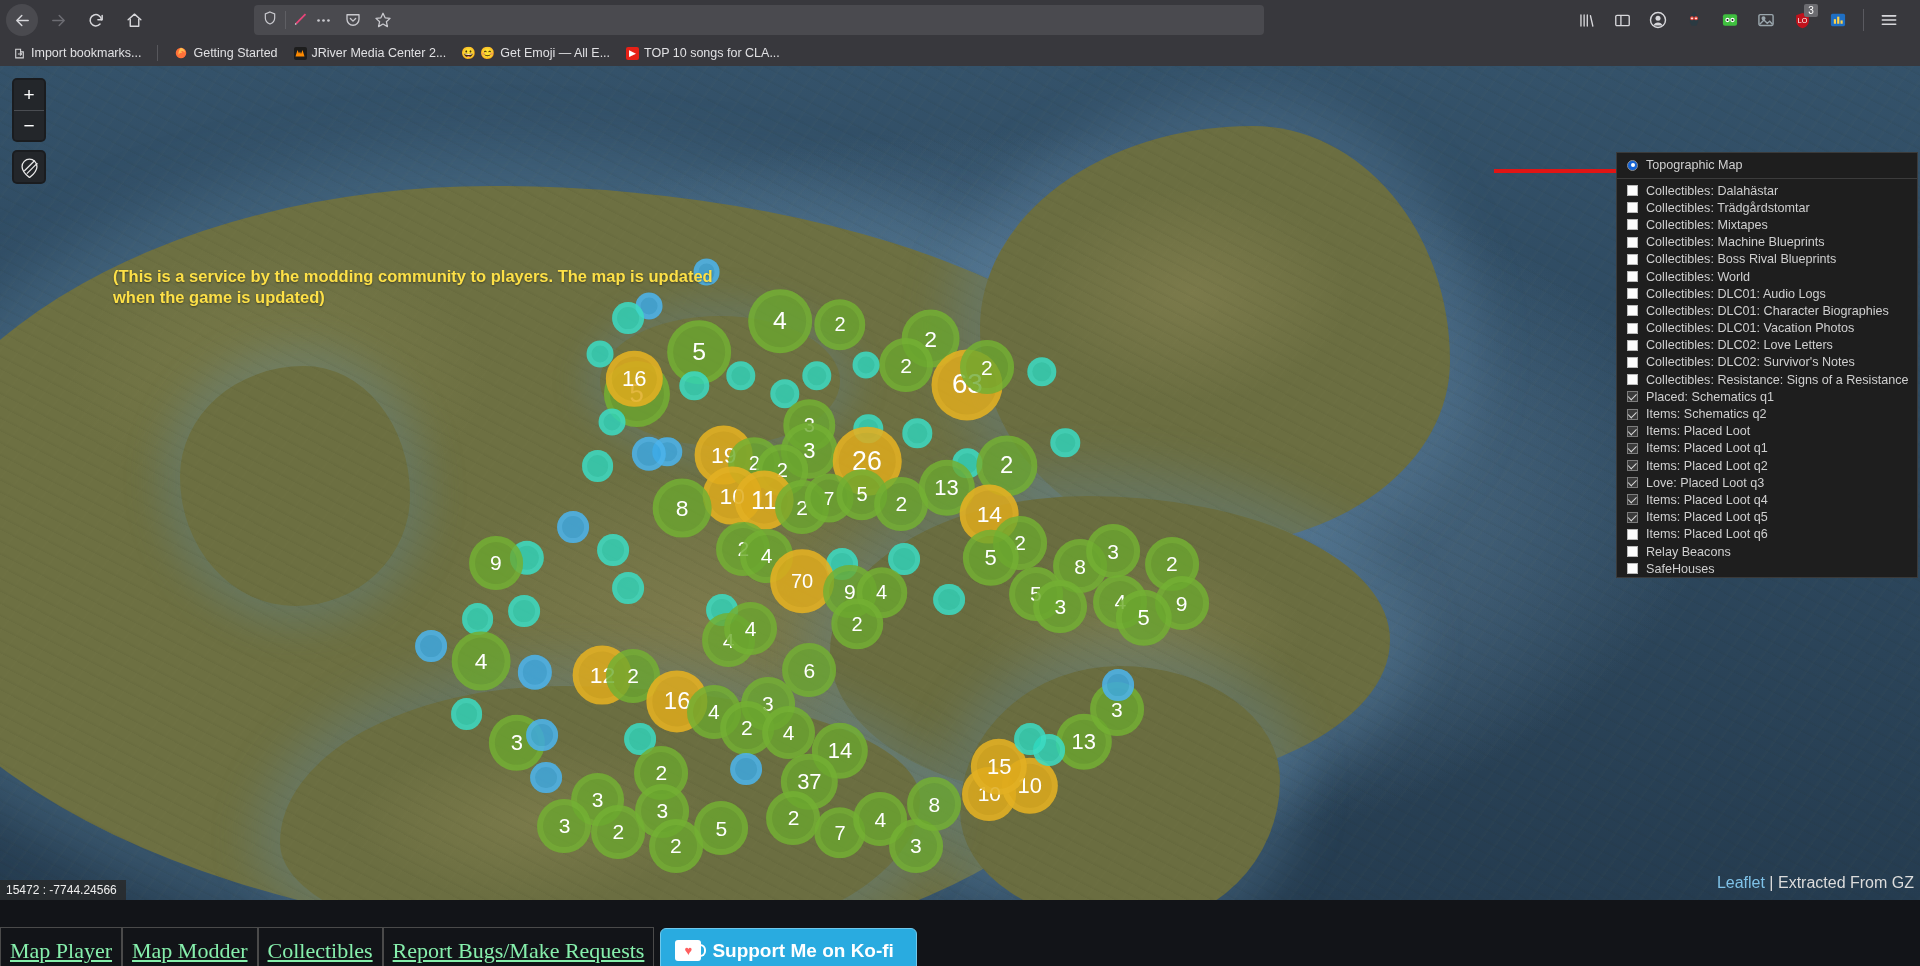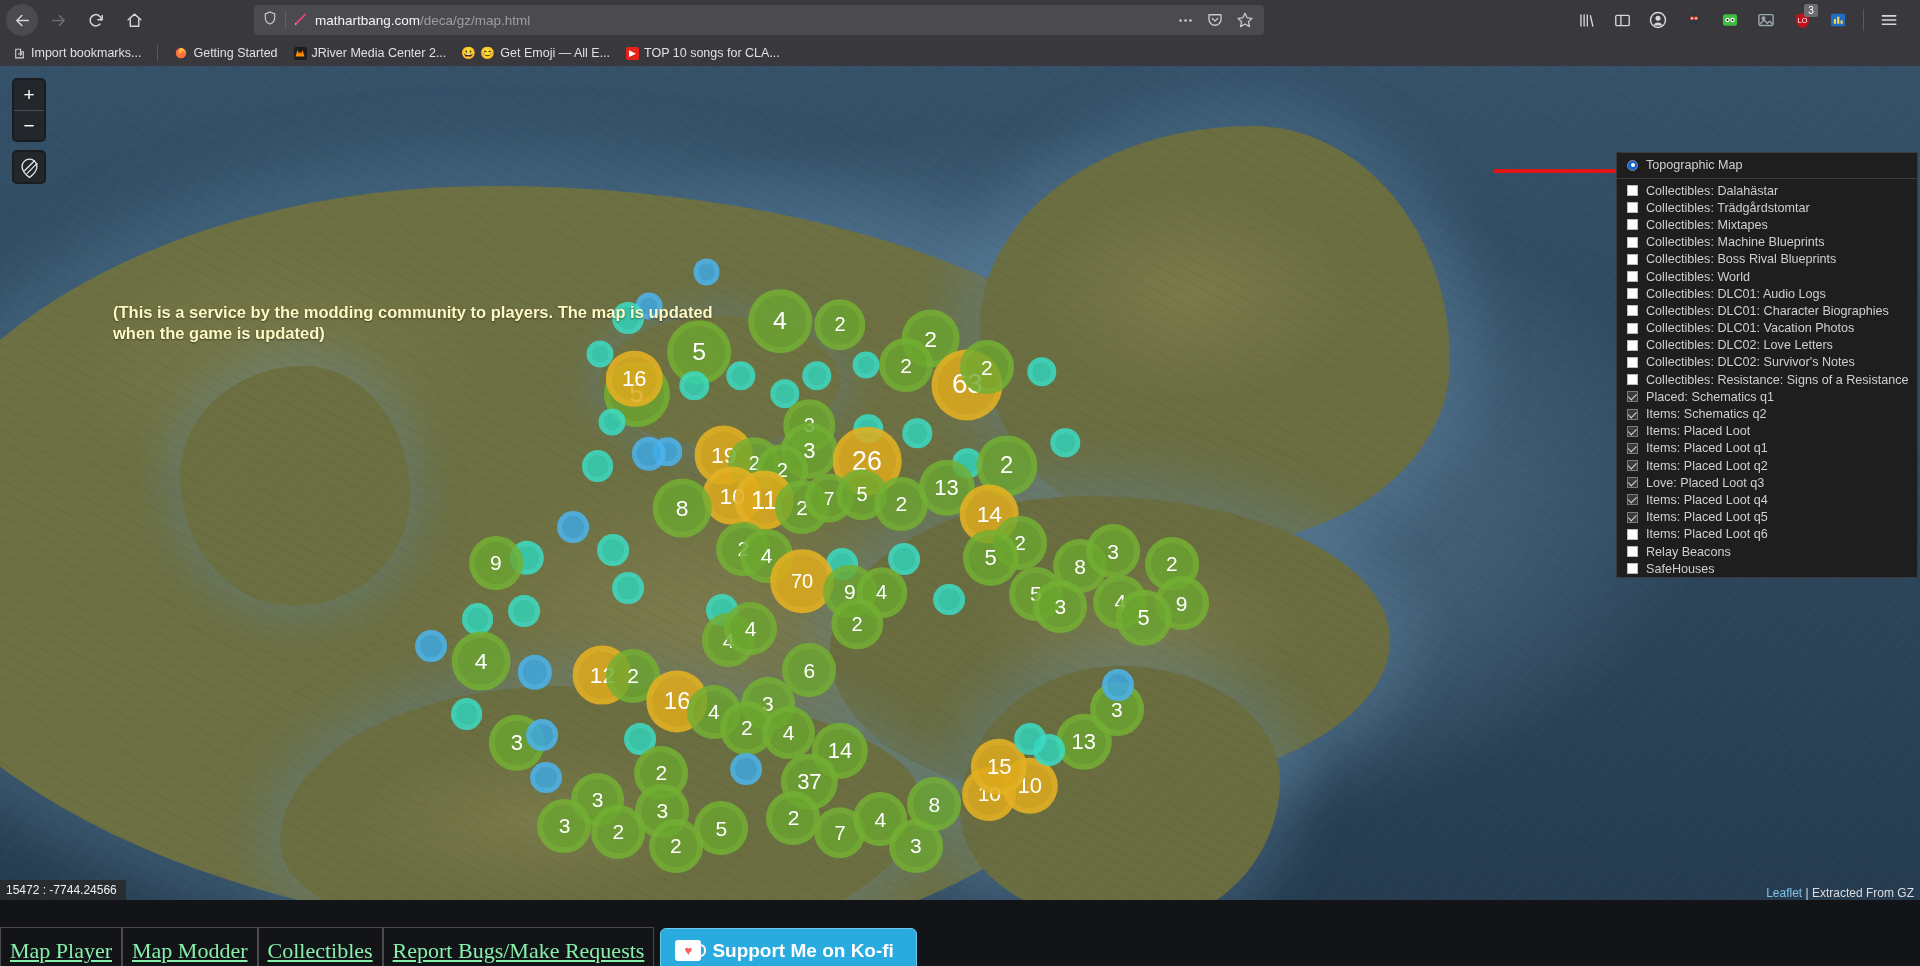--- a/index.html
+++ b/index.html
@@ -310,7 +310,6 @@
             <path d="M4 19l-1 3 3-1z" fill="#ffffff"></path>
           </svg>
       </span>
-      <span class="url-text"><span class="host">mathartbang.com</span><span>/deca/gz/map.html</span></span>
       <span class="urlbar-icons">
         <span class="ic">
           <svg width="17" height="17" viewBox="0 0 24 24" fill="currentColor">

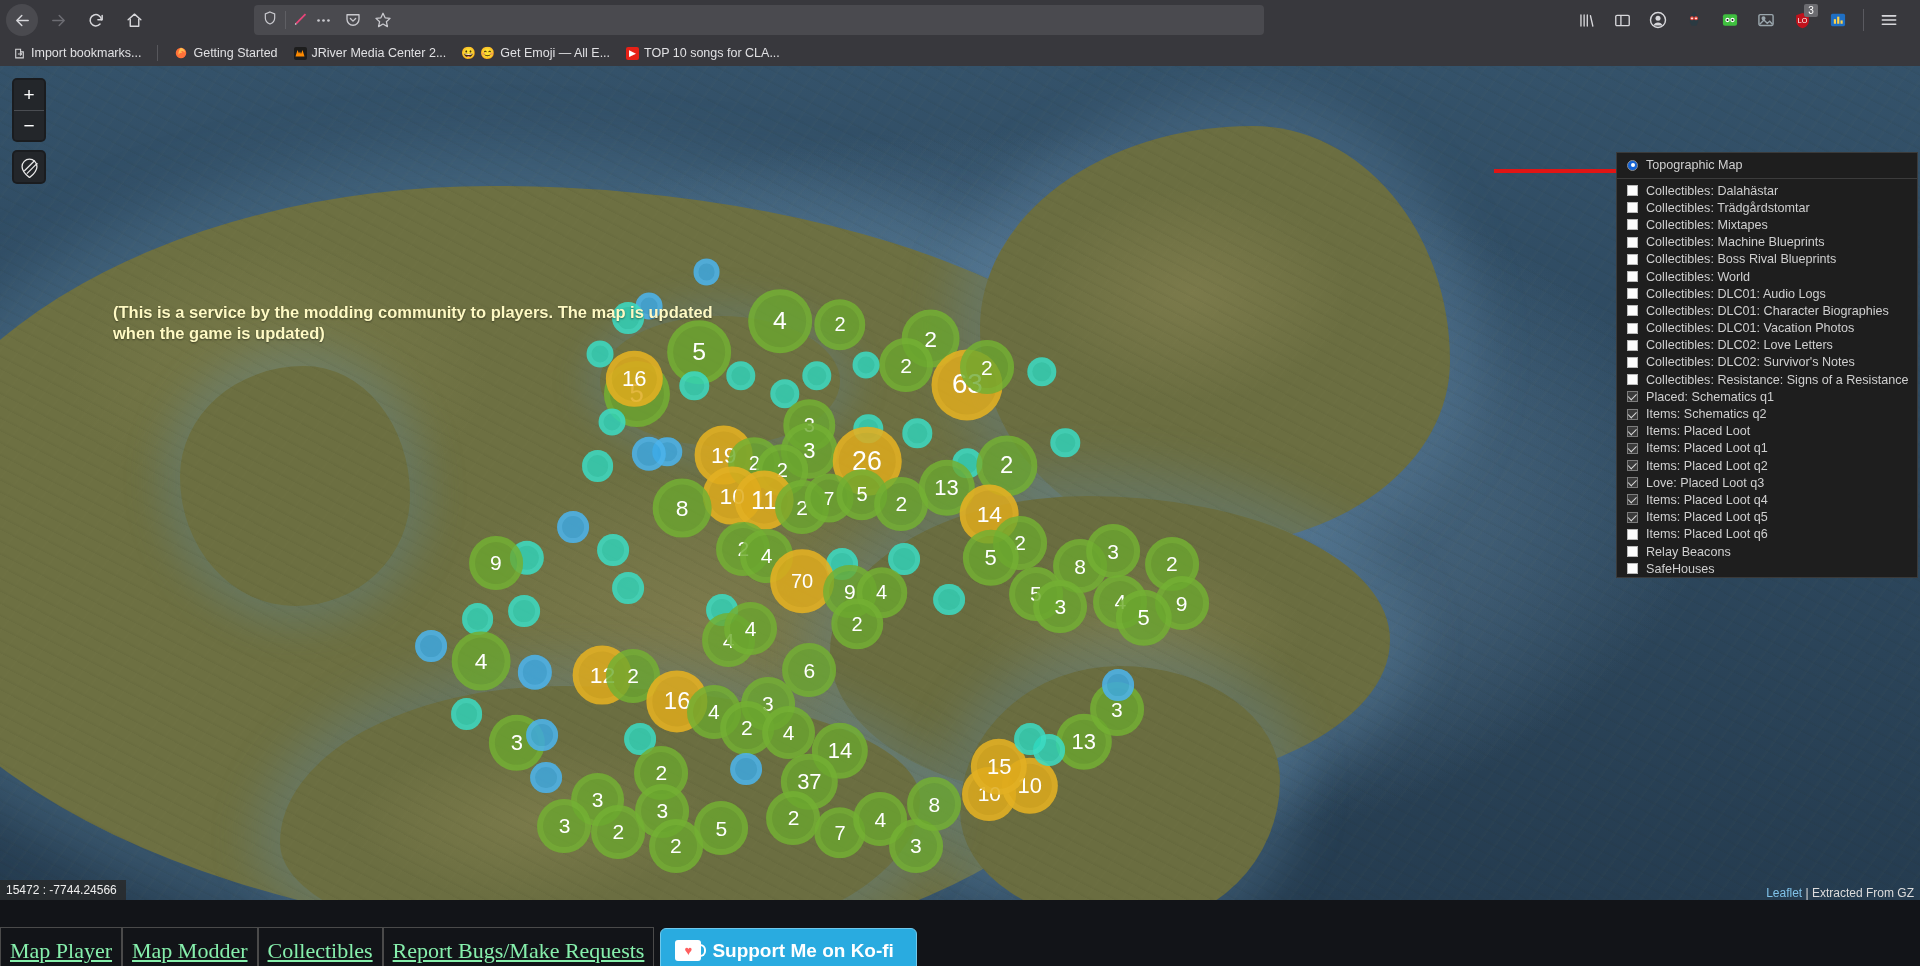--- a/index.html
+++ b/index.html
@@ -176,9 +176,8 @@
   }
   .map-subtitle {
     position: absolute; left: 113px; top: 200px; width: 620px;
-    font-size: 16.5px; font-weight: bold; color: #fef9c3; line-height: 1.28;
+    font-size: 16.5px; font-weight: bold; color: #fde047; line-height: 1.28;
     text-shadow: 0 1px 2px rgba(0,0,0,0.45);
-    margin-top: 36px;
   }
   .map-note {
     position: absolute; left: 1008px; top: 90px; width: 600px;

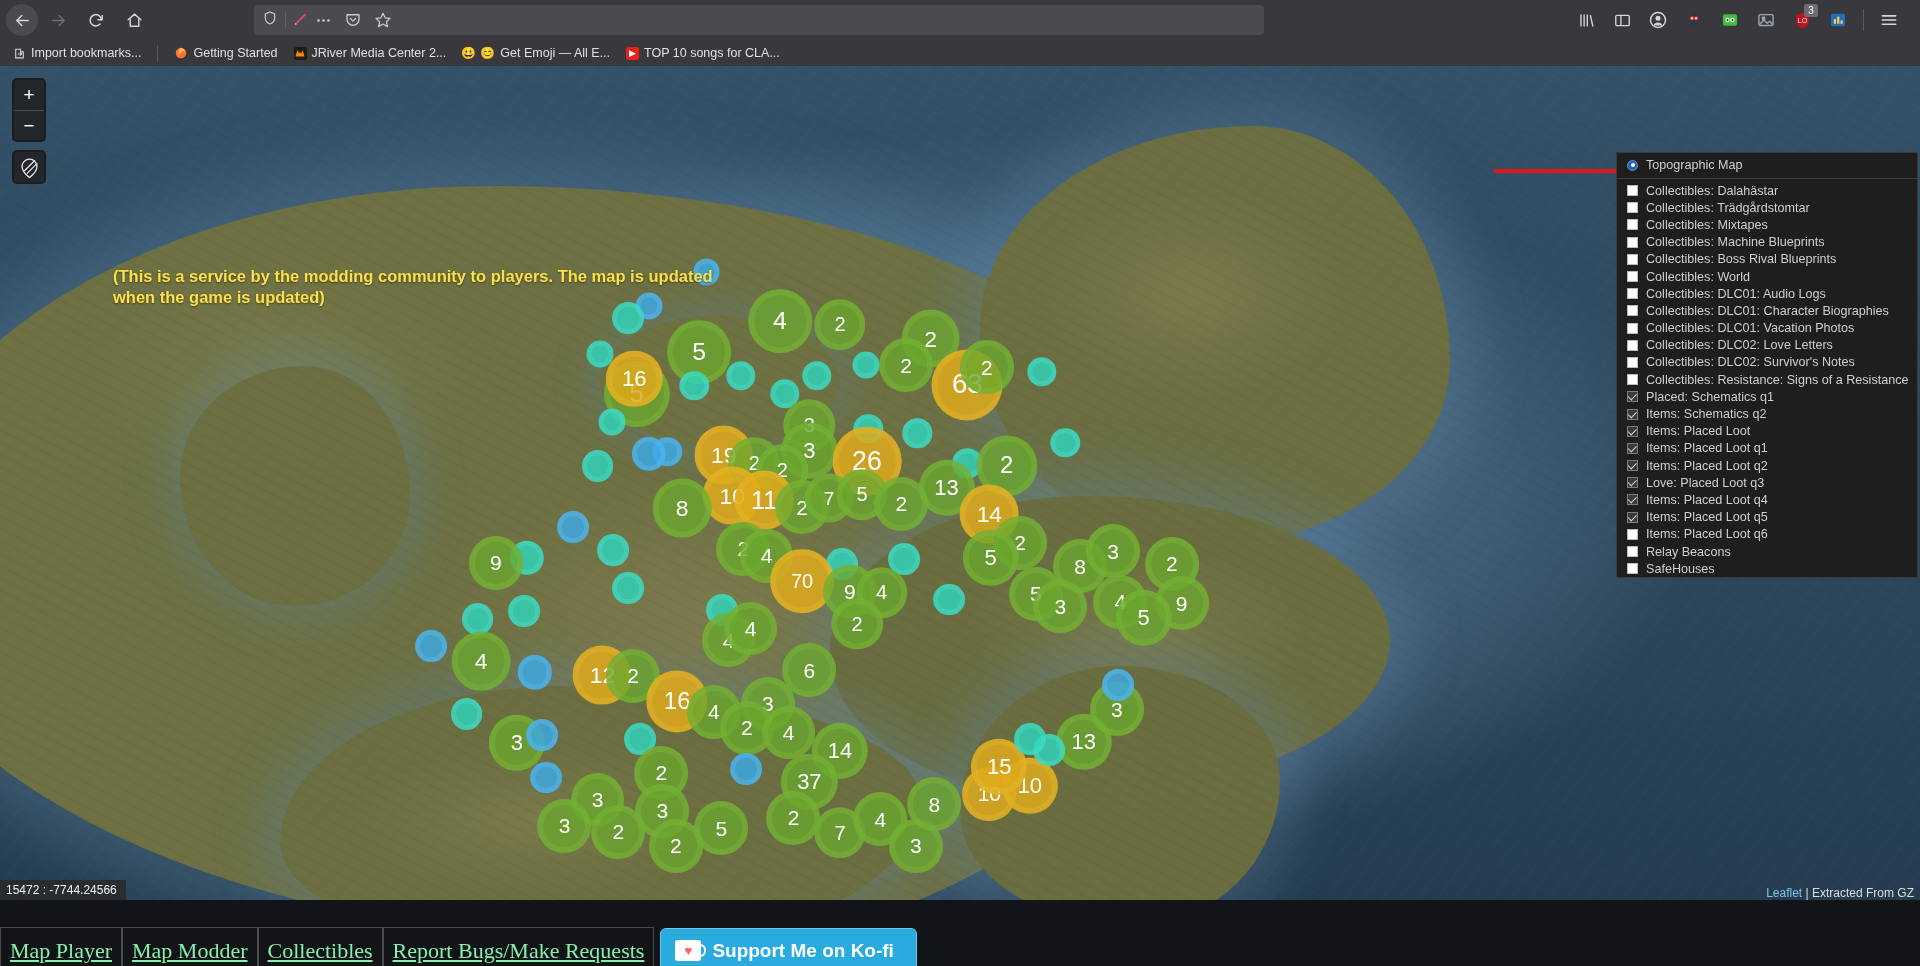--- a/index.html
+++ b/index.html
@@ -228,8 +228,8 @@
     font-size: 12px; padding: 3px 9px 3px 6px;
   }
   .attrib {
-    position: absolute; right: 6px; bottom: 0;
-    font-size: 12px; color: #dcdcdc;
+    position: absolute; right: 6px; bottom: 8px;
+    font-size: 16px; color: #dcdcdc;
   }
   .attrib a { color: #7fc2e8; text-decoration: none; }
 

